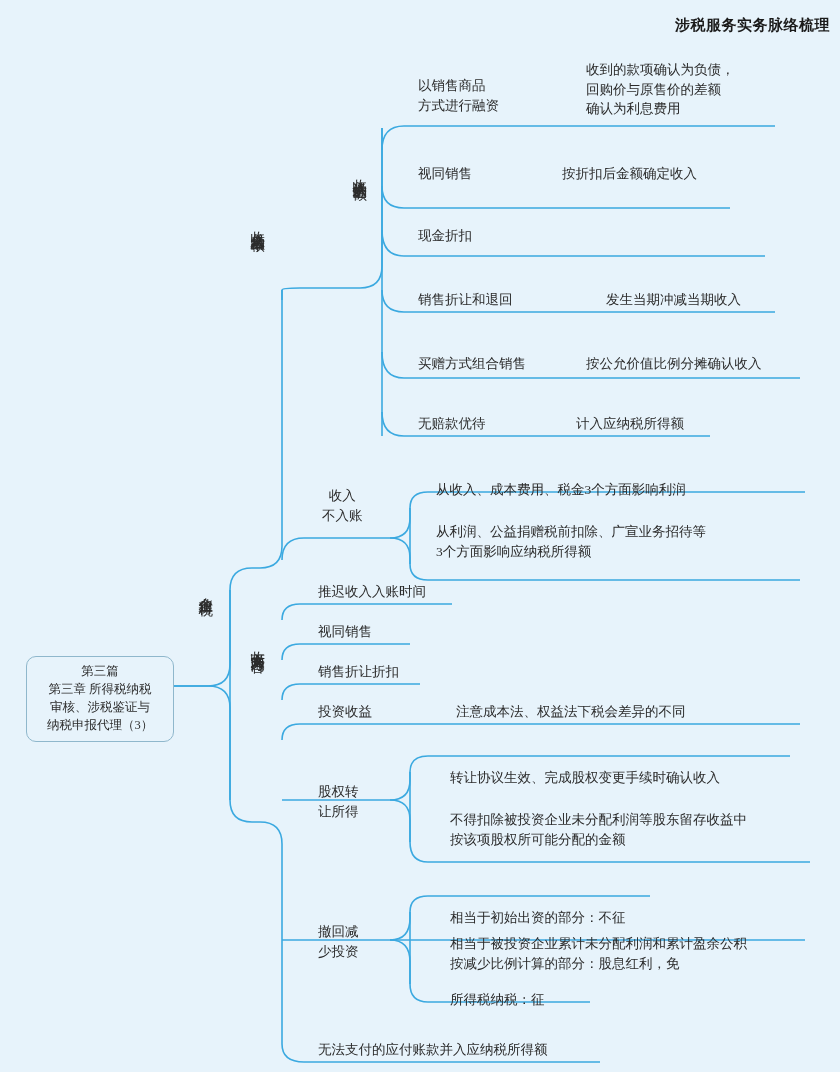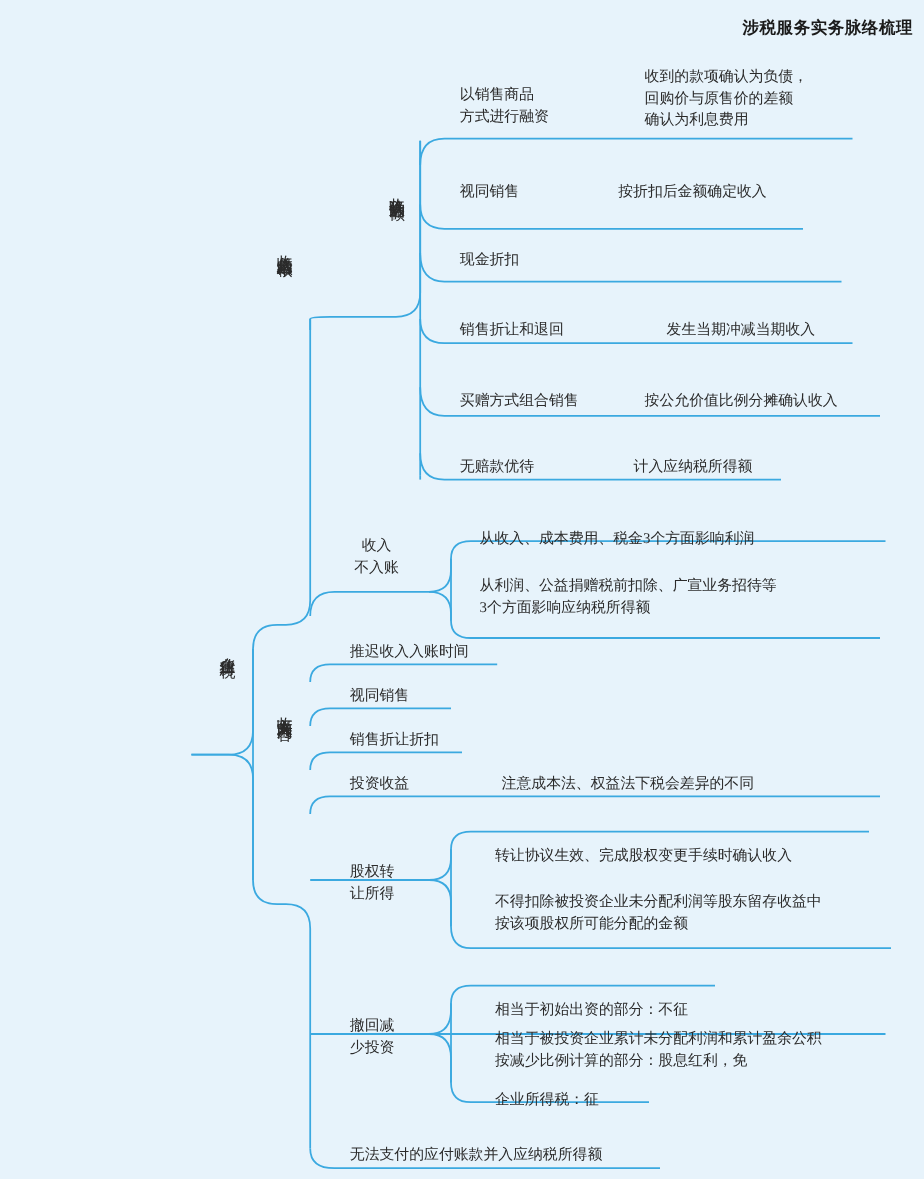--- a/index.html
+++ b/index.html
@@ -117,6 +117,12 @@
     <path d="M282 1044 Q282 1062 304 1062 H600"></path>
   </svg>
 
+  <div class="root">
+    <div>第三篇</div>
+    <div>第三章 所得税纳税</div>
+    <div>审核、涉税鉴证与</div>
+    <div>纳税申报代理（3）</div>
+  </div>
 
   <div class="vlabel" style="left:198px;top:586px;">企业所得税</div>
 

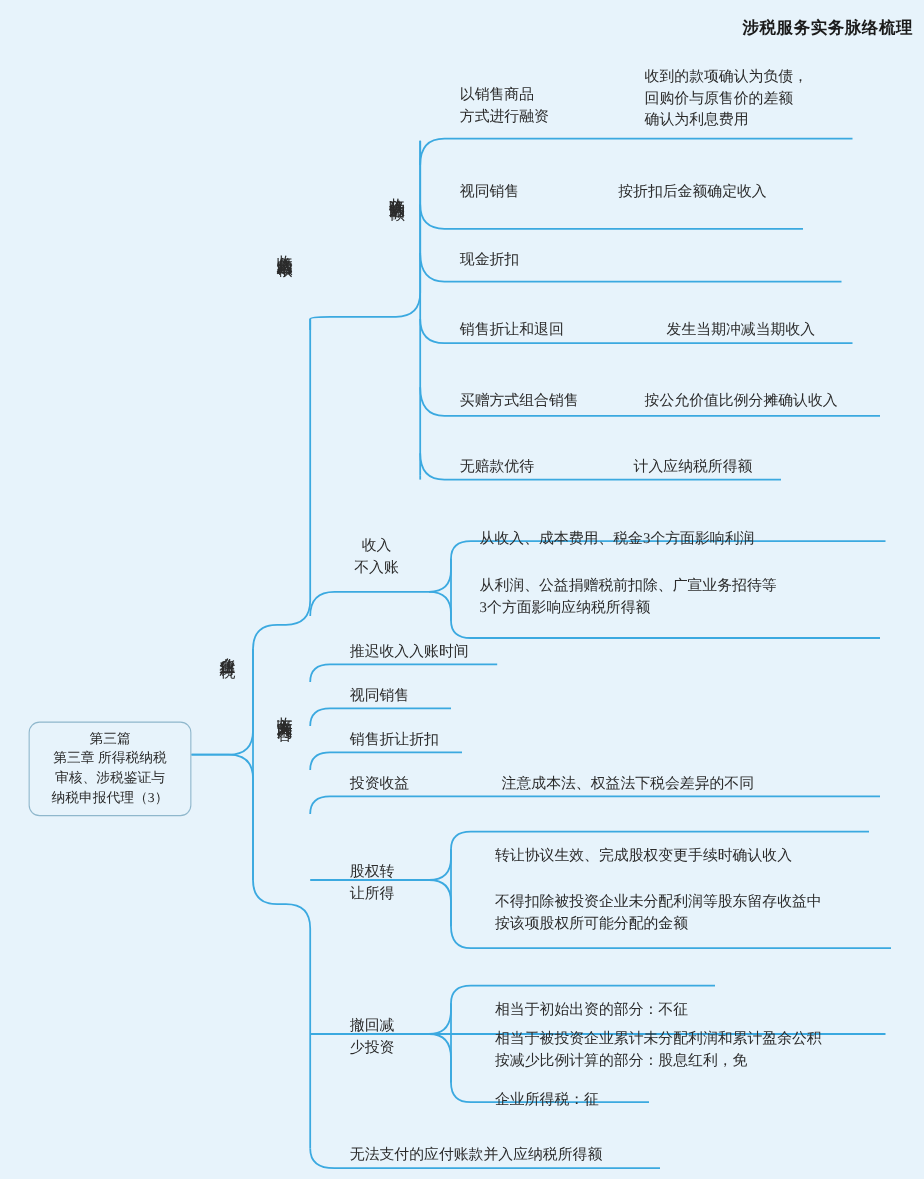--- a/index.html
+++ b/index.html
@@ -178,7 +178,7 @@
   <div class="node" style="left:450px;top:908px;">相当于初始出资的部分：不征</div>
   <div class="node" style="left:450px;top:934px;">相当于被投资企业累计未分配利润和累计盈余公积
 按减少比例计算的部分：股息红利，免</div>
-  <div class="node" style="left:450px;top:990px;">企业所得税：征</div>
+  <div class="node" style="left:450px;top:990px;">所得税纳税：征</div>
 
   <div class="node" style="left:318px;top:1040px;">无法支付的应付账款并入应纳税所得额</div>
 

